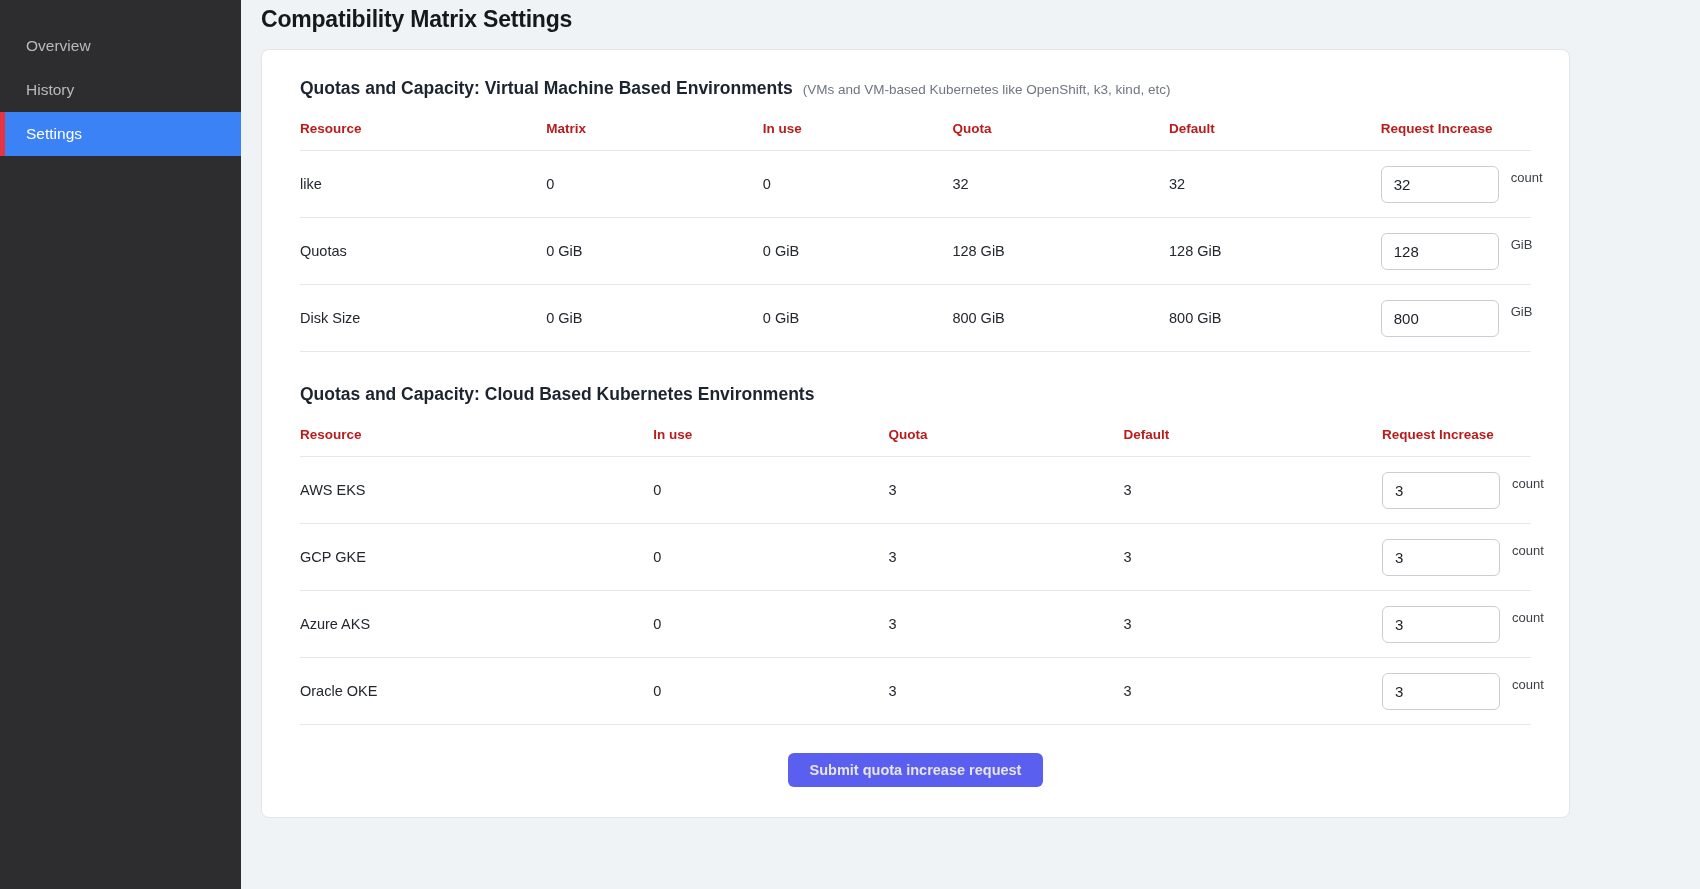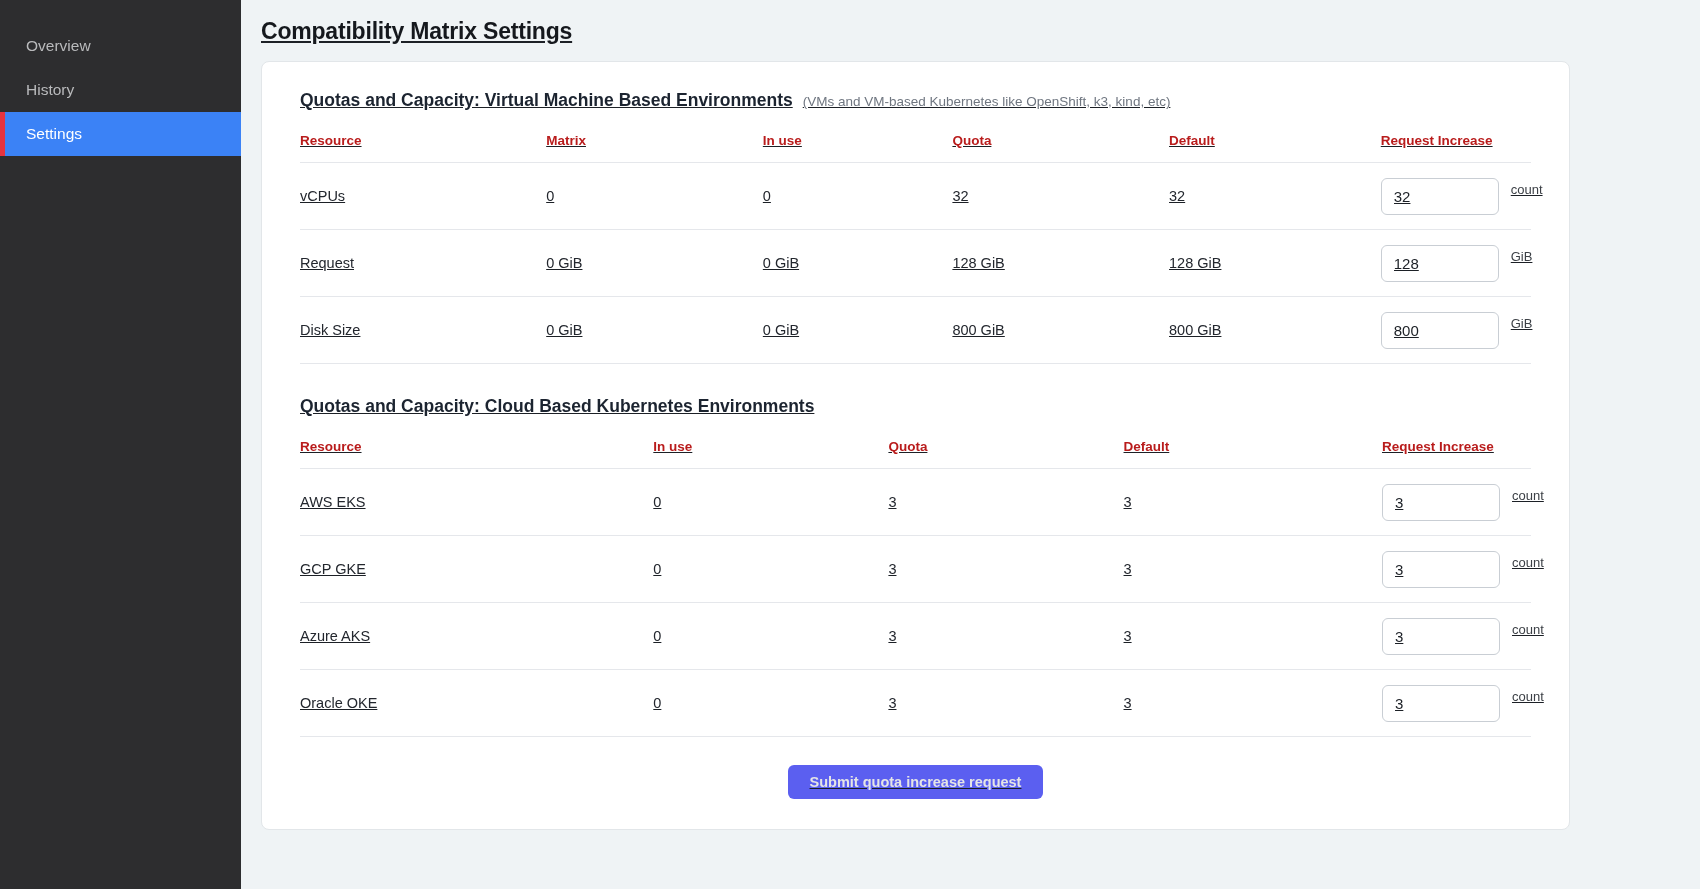--- a/index.html
+++ b/index.html
@@ -33,7 +33,7 @@
   }
 
   
-  .content { flex: 1; padding: 12px 18px 14px 20px; overflow: hidden; text-decoration: underline; }
+  .content { flex: 1; padding: 0 18px 14px 20px; overflow: hidden; }
   .page-title {
     font-size: 23px;
     font-weight: 700;

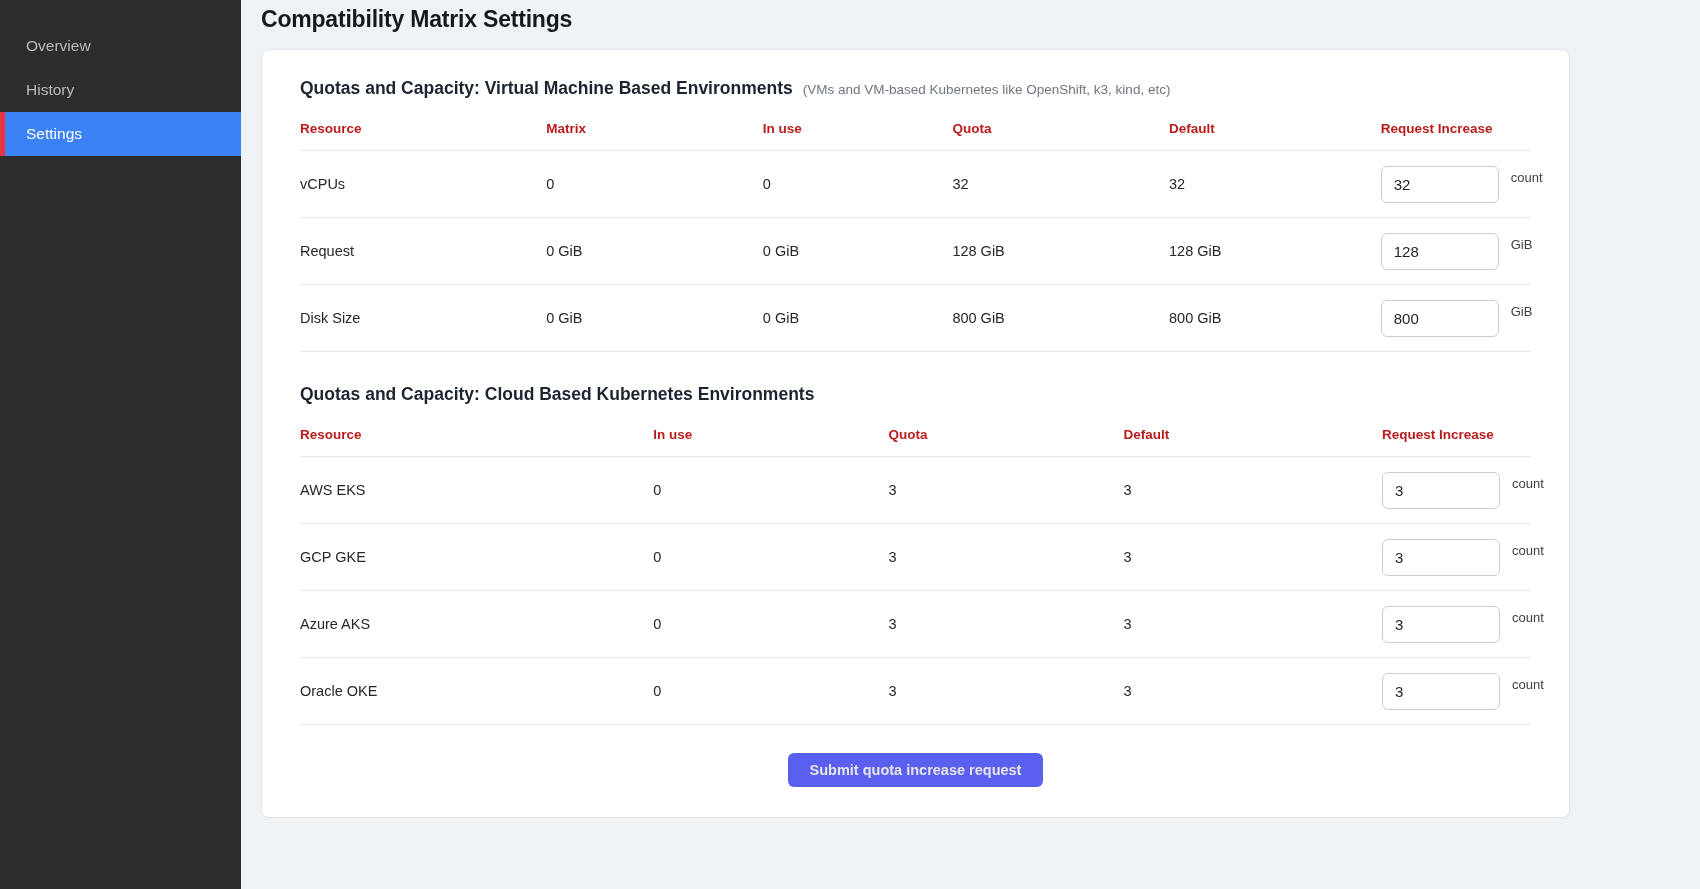--- a/index.html
+++ b/index.html
@@ -132,7 +132,7 @@
       </div>
 
       <div class="grid vm-grid data-row">
-        <div class="resource-cell">vCPUs</div>
+        <div class="resource-cell">like</div>
         <div>0</div>
         <div>0</div>
         <div>32</div>

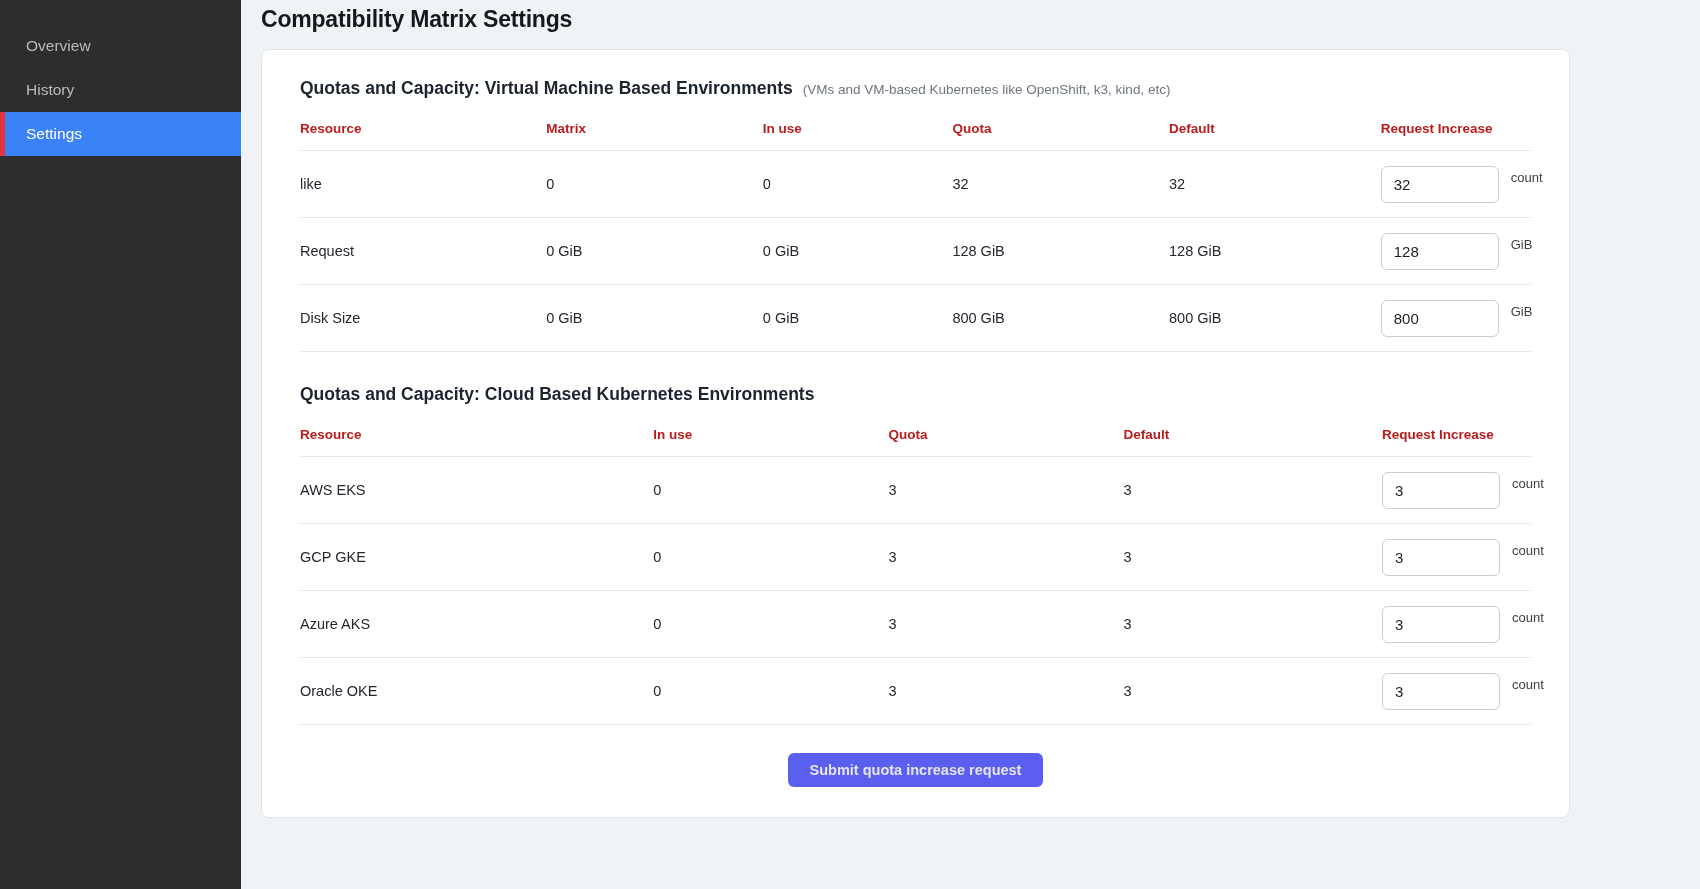--- a/index.html
+++ b/index.html
@@ -144,7 +144,7 @@
       </div>
 
       <div class="grid vm-grid data-row">
-        <div class="resource-cell">Request</div>
+        <div class="resource-cell">Quotas</div>
         <div>0 GiB</div>
         <div>0 GiB</div>
         <div>128 GiB</div>

